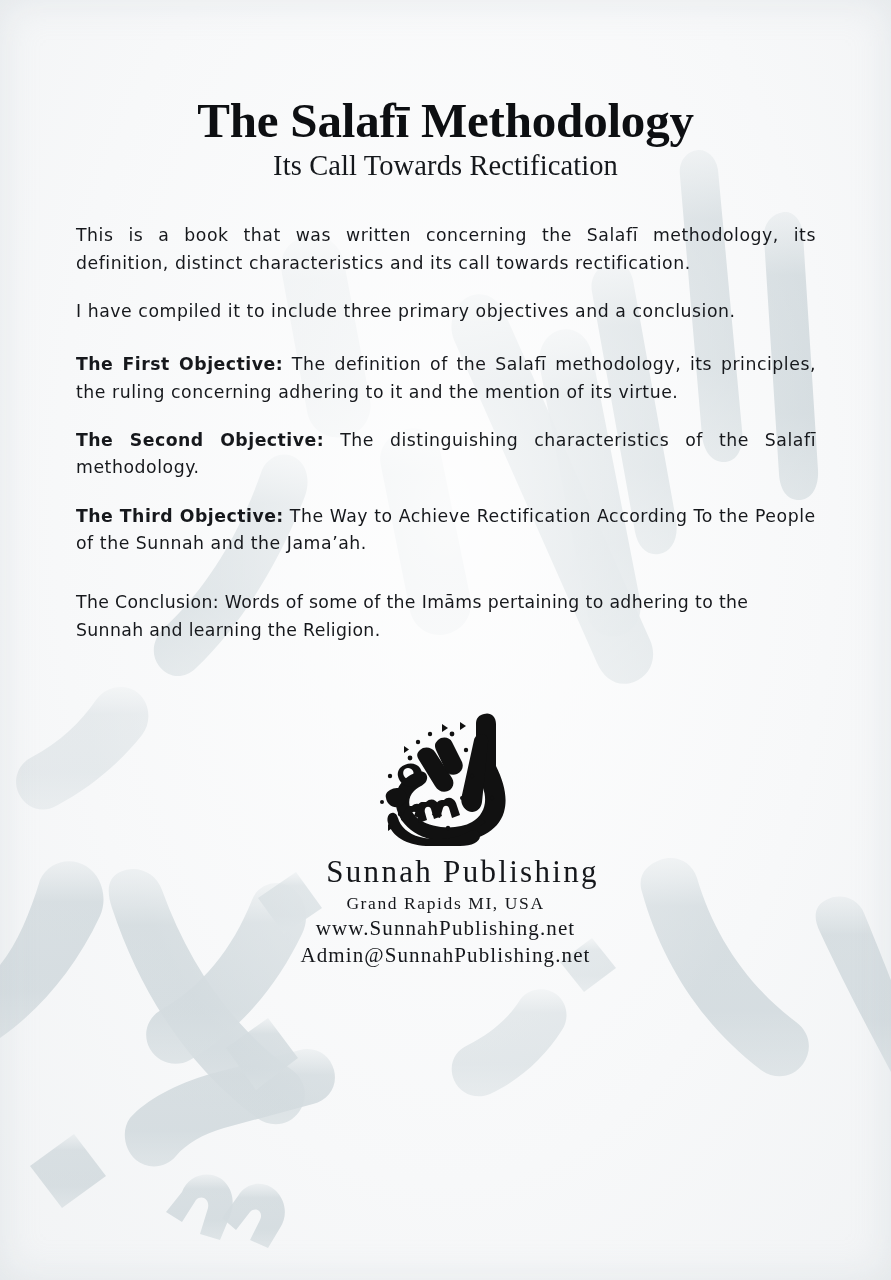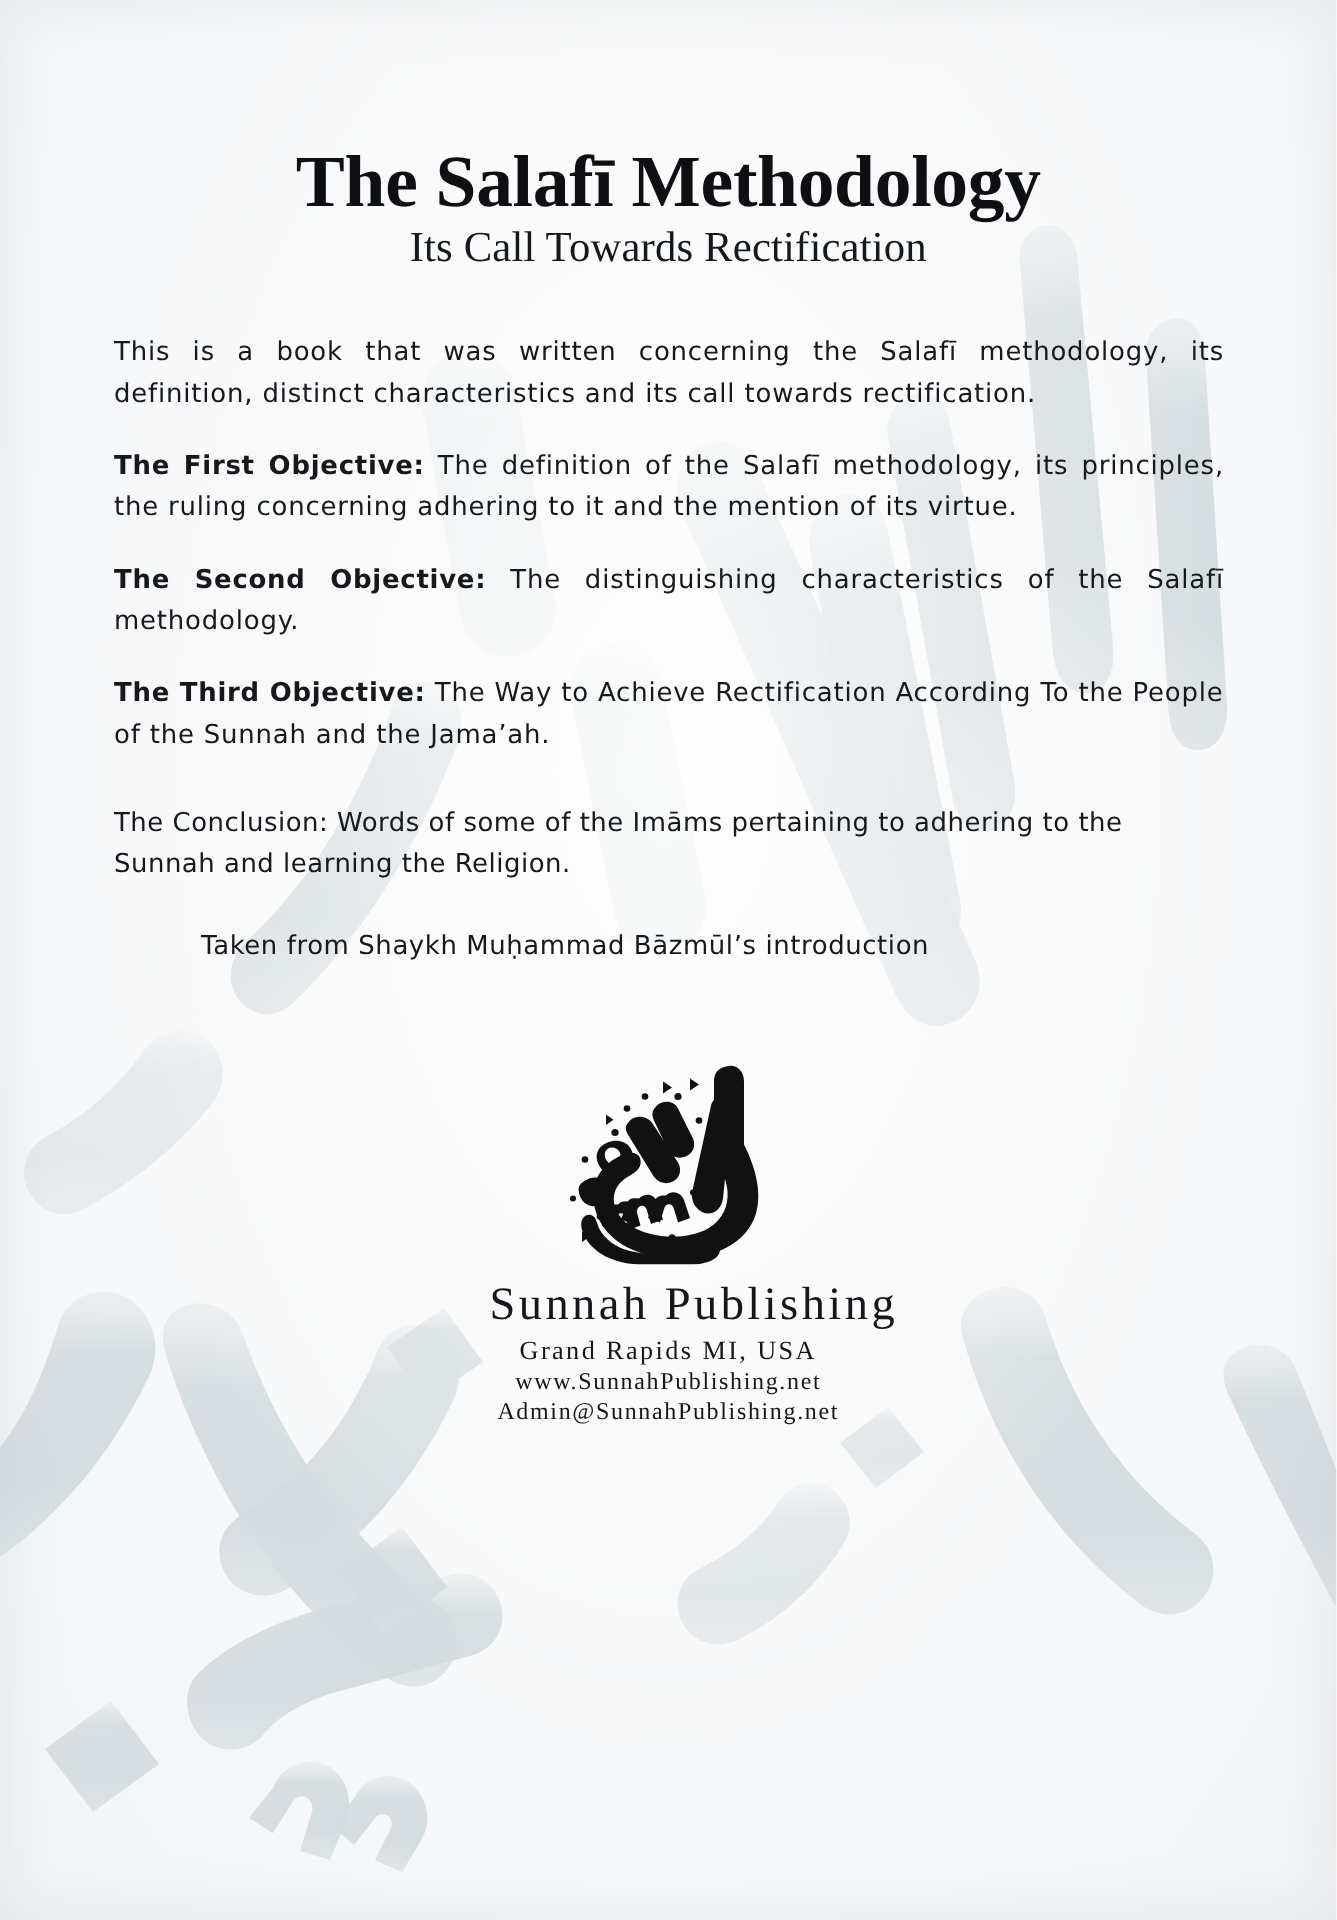--- a/index.html
+++ b/index.html
@@ -222,6 +222,7 @@
 
       <p class="para">This is a book that was written concerning the Salafī methodology, its definition, distinct characteristics and its call towards rectification.</p>
 
+      <p class="para para-gap-lg">I have compiled it to include three primary objectives and a conclusion.</p>
 
       <p class="para"><span class="lead">The First Objective:</span><span> The definition of the Salafī methodology, its principles, the ruling concerning adhering to it and the mention of its virtue.</span></p>
 

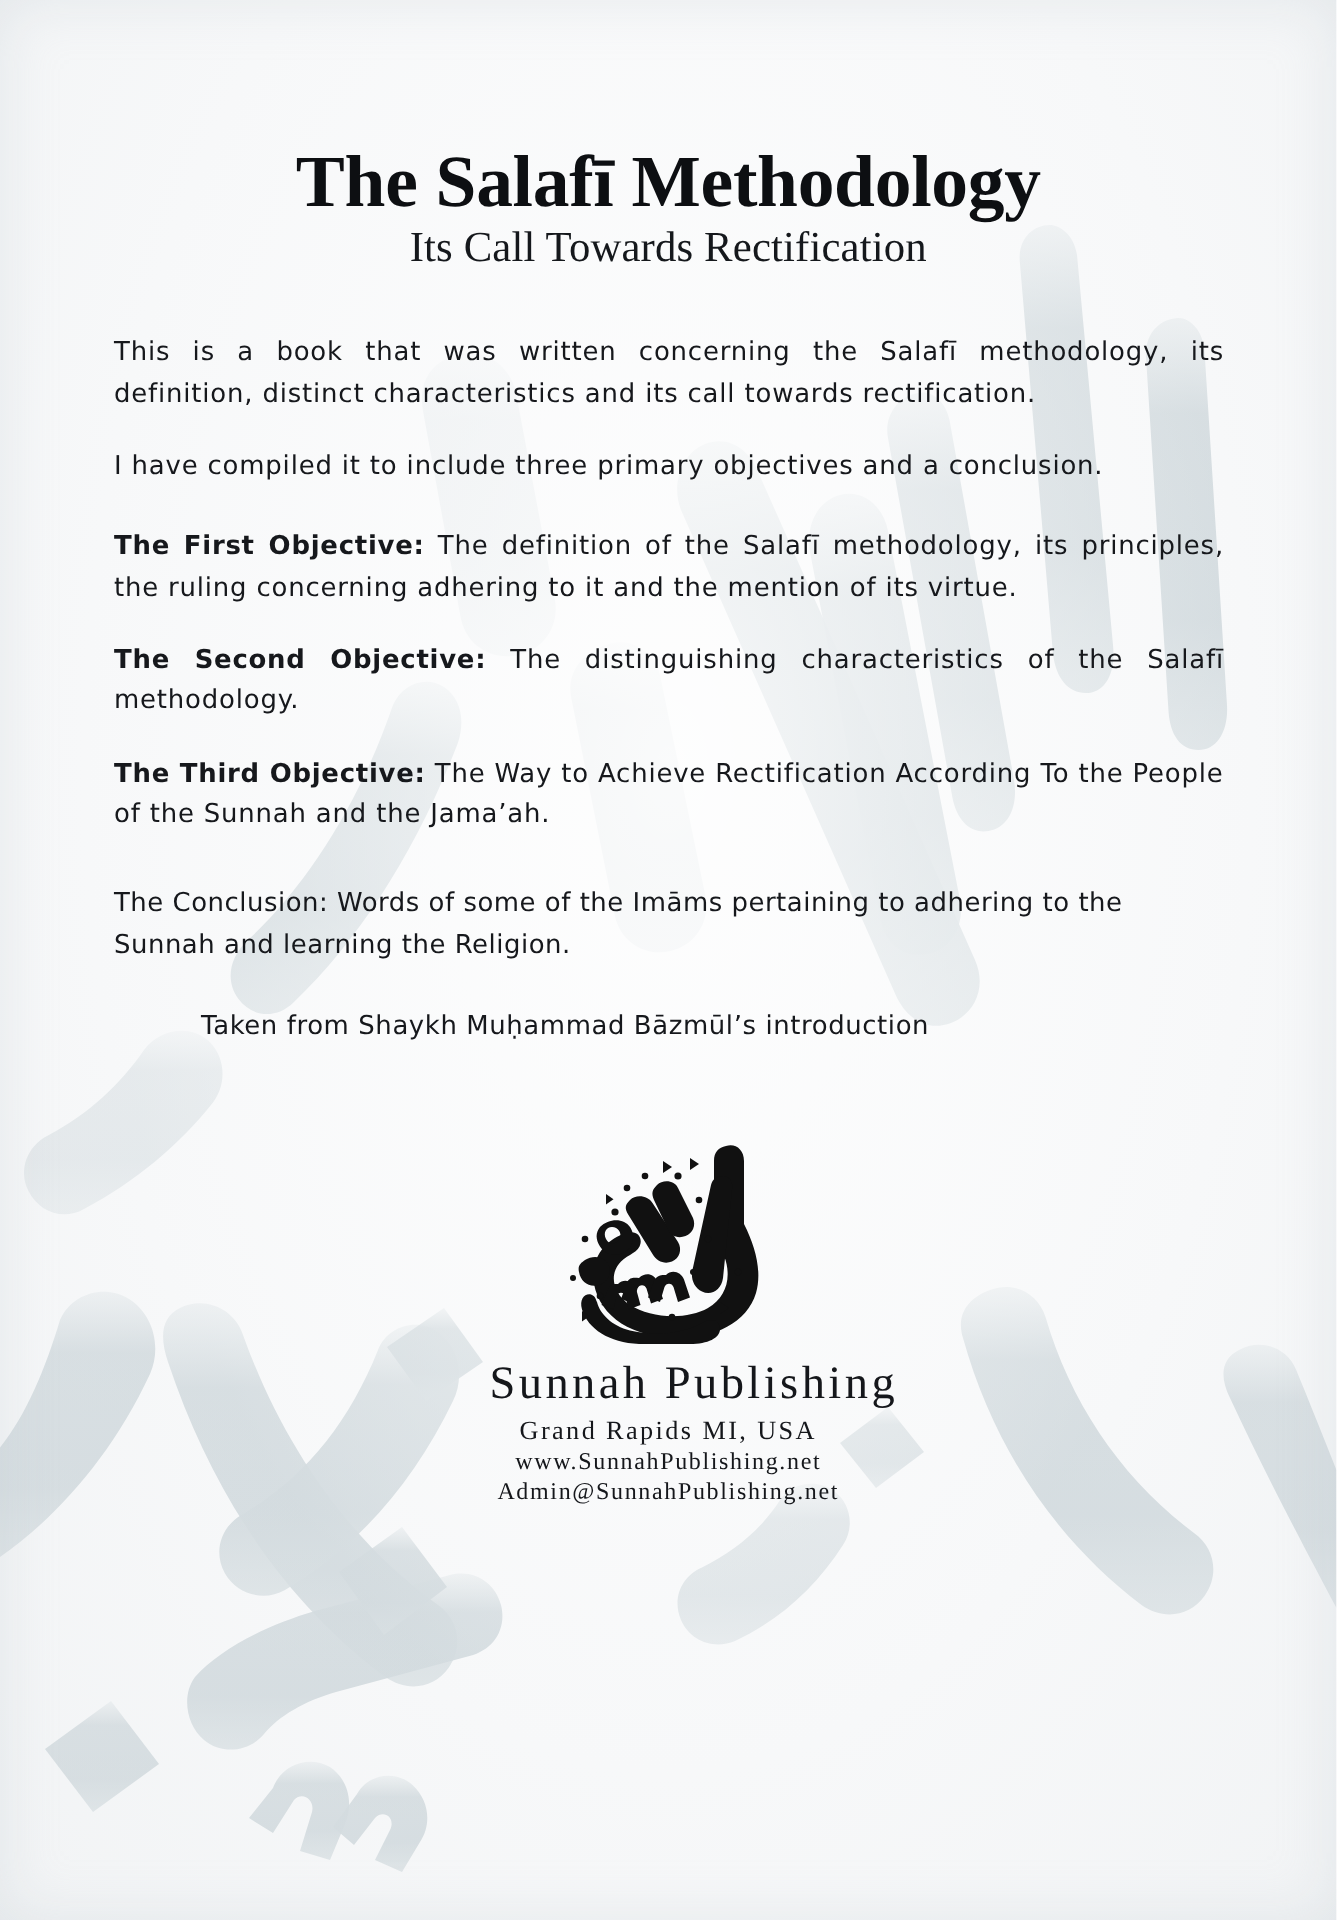--- a/index.html
+++ b/index.html
@@ -232,7 +232,6 @@
 
       <p class="para para-conclusion">The Conclusion: Words of some of the Imāms pertaining to adhering to the Sunnah and learning the Religion.</p>
 
-      <p class="attribution">Taken from Shaykh Muḥammad Bāzmūl’s introduction</p>
     </div>
 
     <div class="logo-wrap">

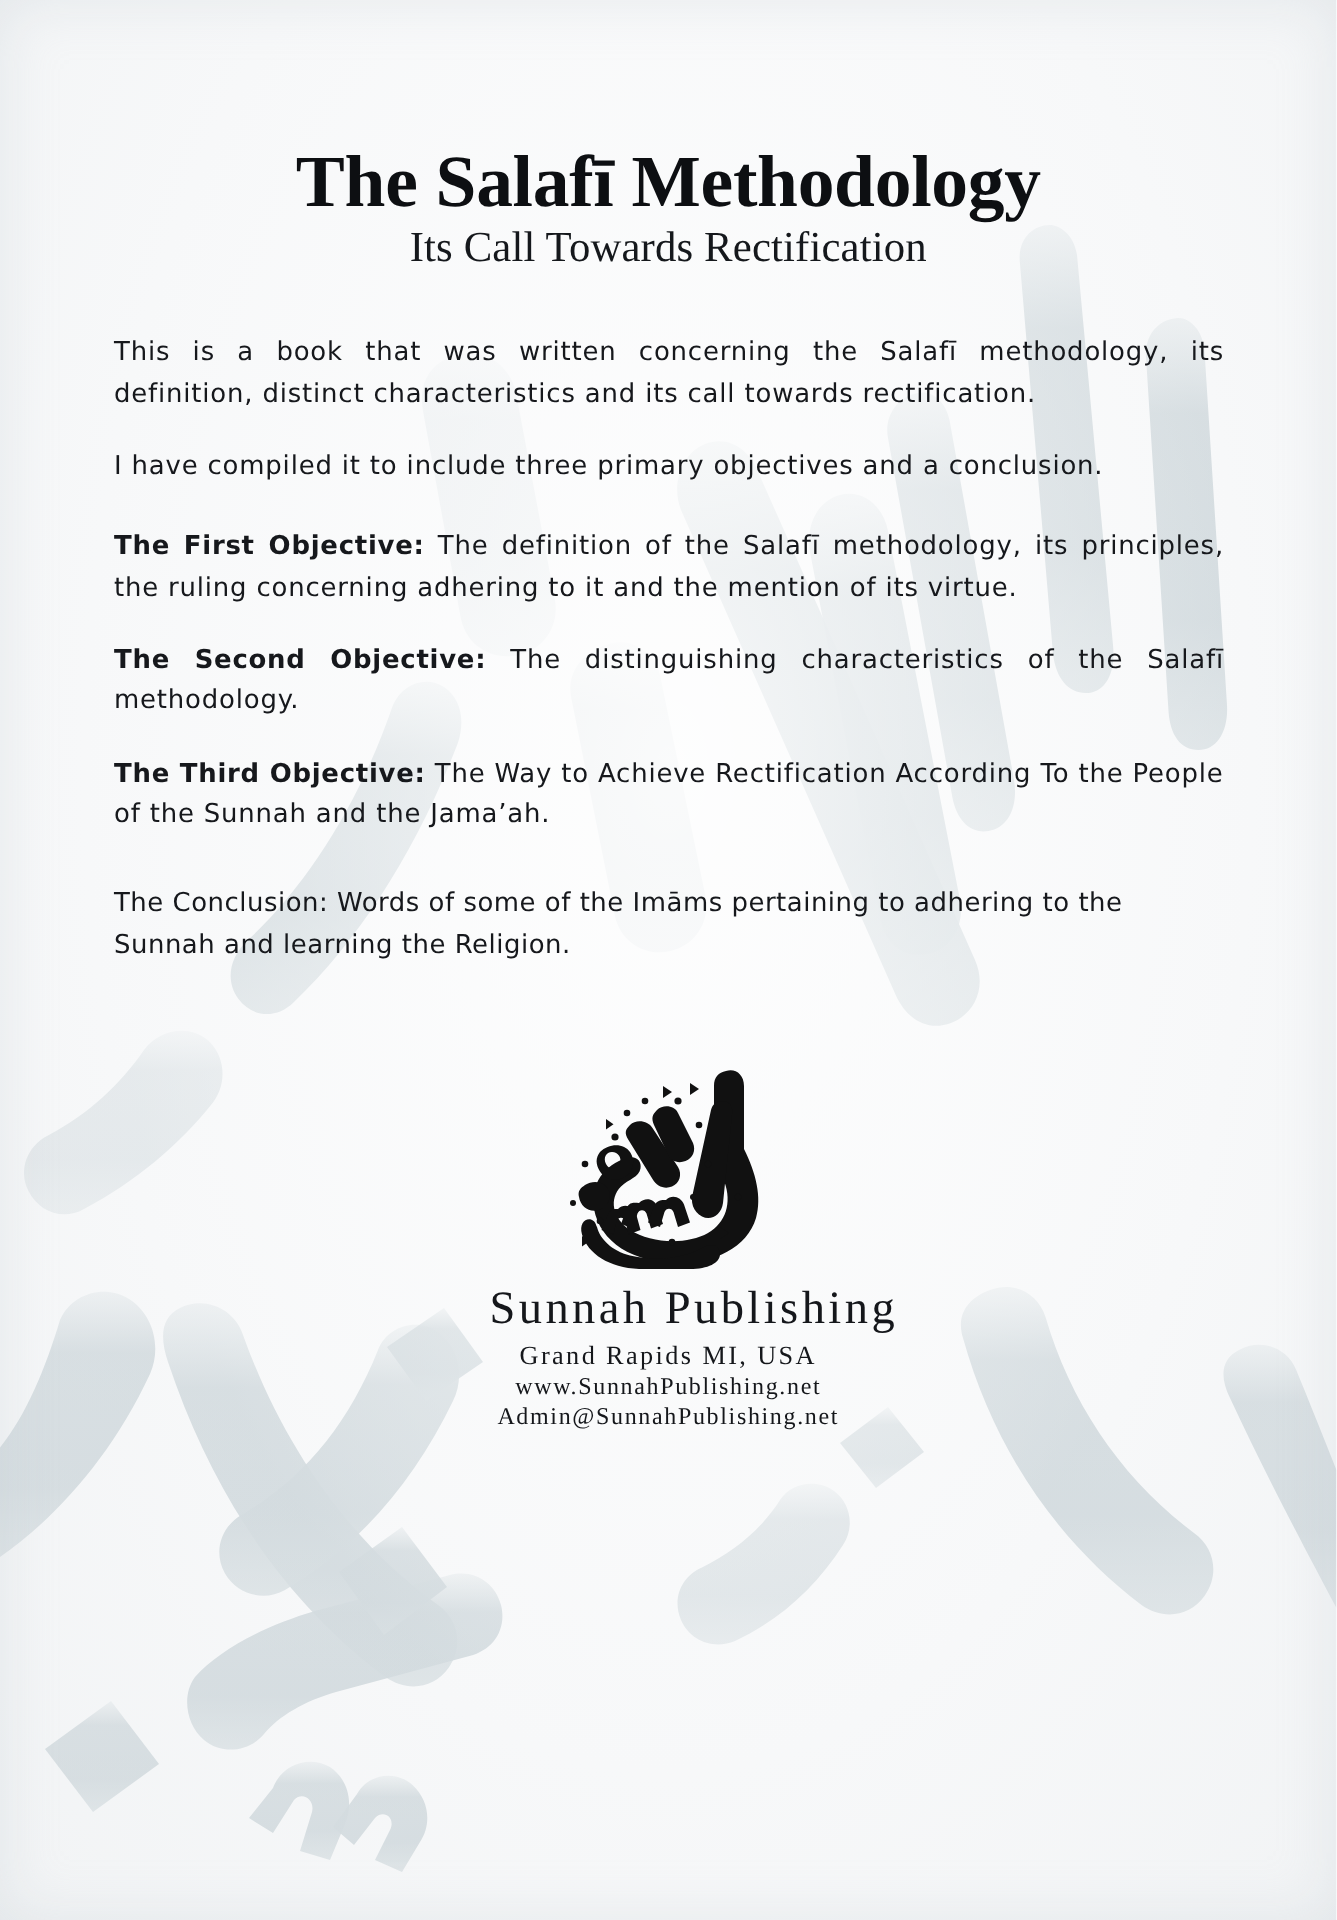--- a/index.html
+++ b/index.html
@@ -147,7 +147,7 @@
   .pub-web,
   .pub-mail {
     font-family: "Liberation Serif", "DejaVu Serif", serif;
-    font-size: 16px;
+    font-size: 21px;
     letter-spacing: 1.1px;
     color: #15171b;
     margin: 2px 0 0 0;

